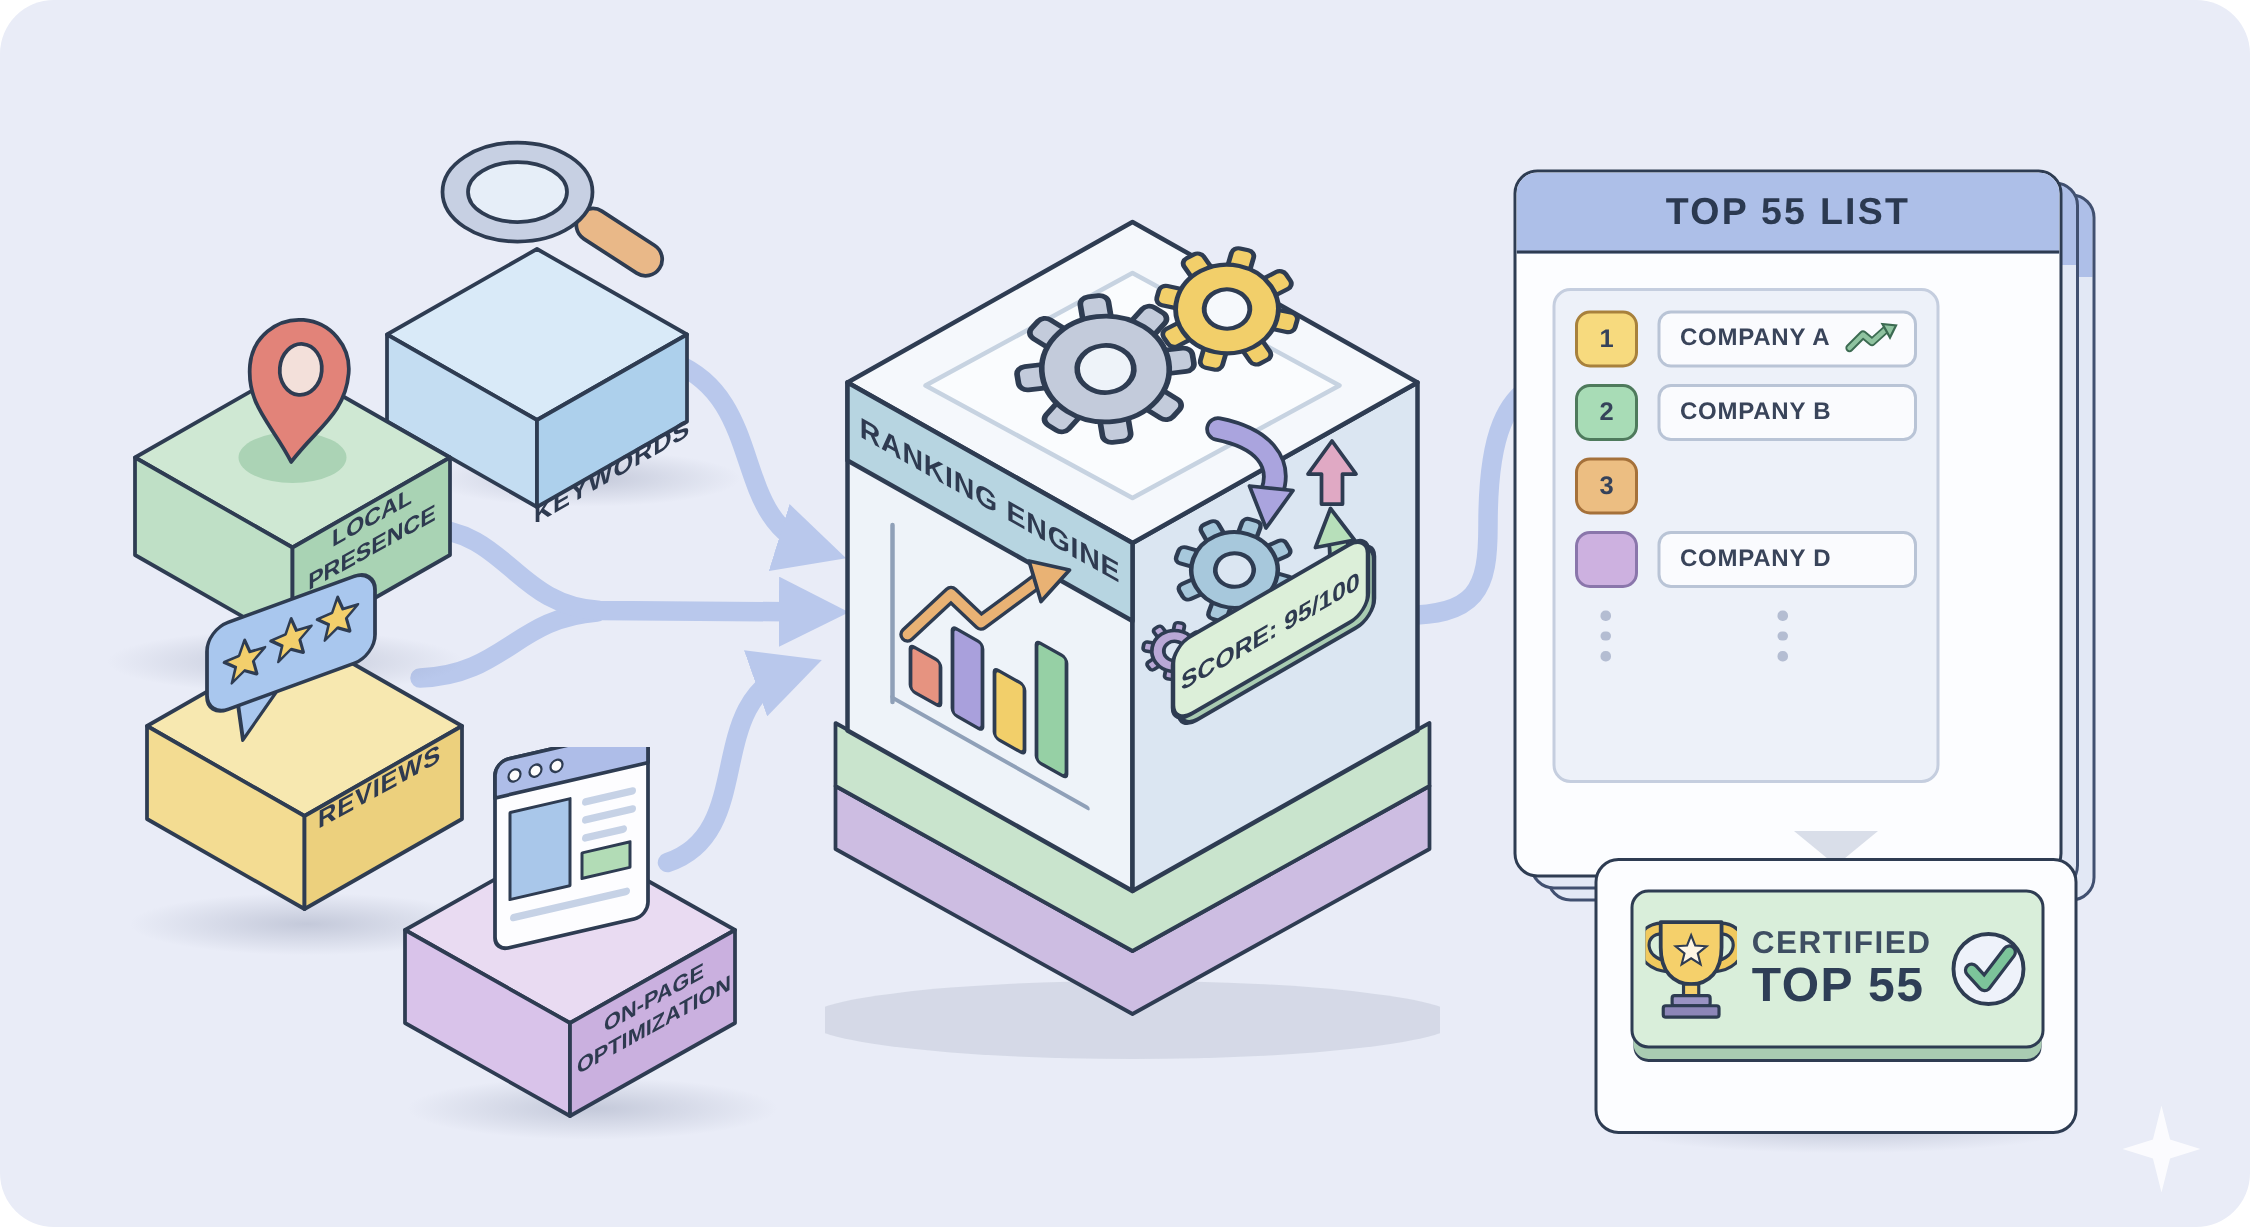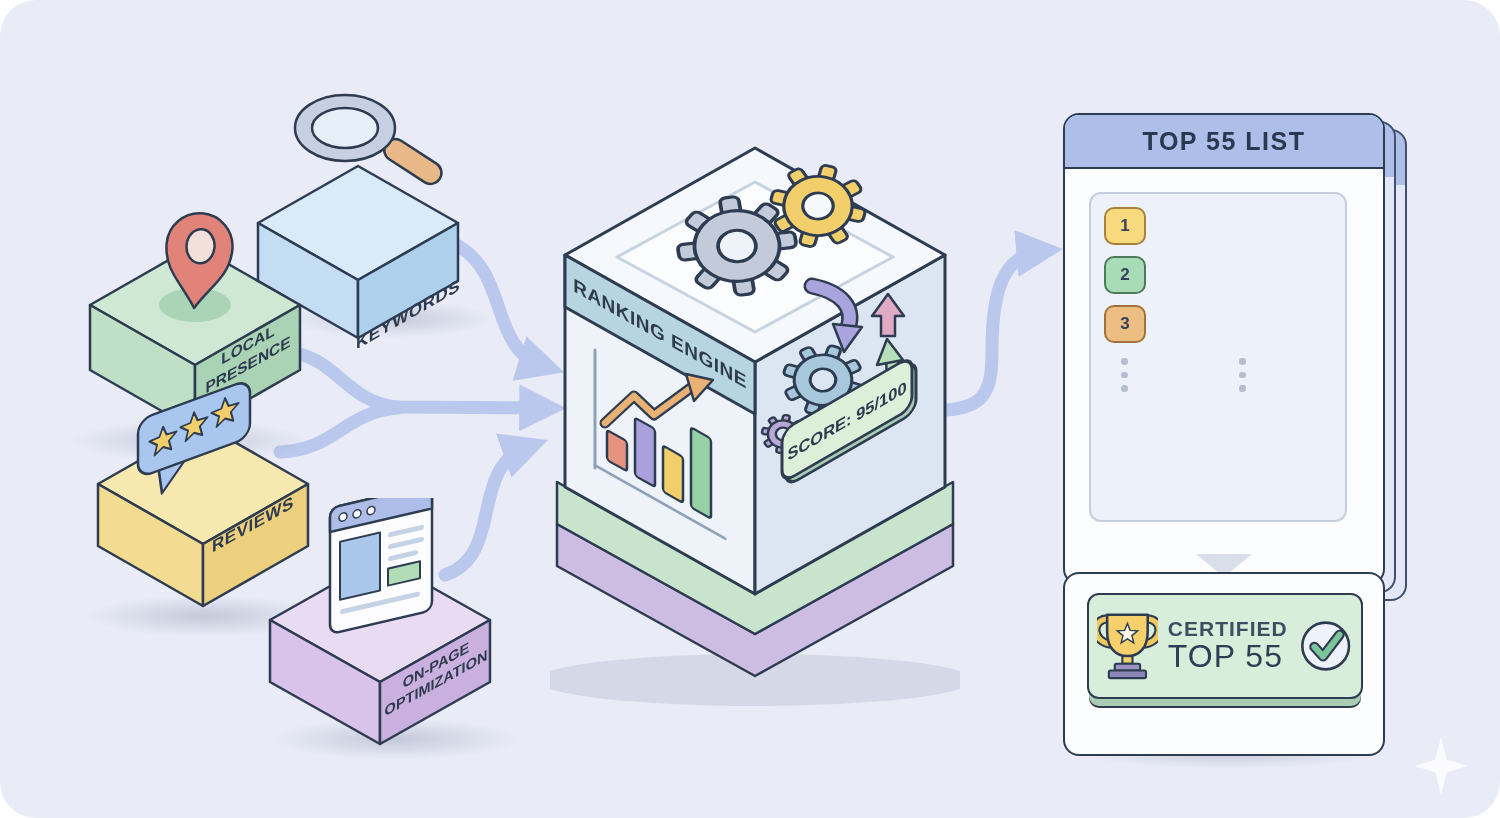--- a/index.html
+++ b/index.html
@@ -9,7 +9,7 @@
   
   .soft-shadow{position:absolute;border-radius:50%;background:radial-gradient(ellipse at center, rgba(110,120,150,.30) 0%, rgba(110,120,150,0) 70%);}
   
-  .stack-wrap{position:absolute;left:1063px;top:113px;width:322px;height:472px;}
+  .stack-wrap{position:absolute;left:1009px;top:113px;width:322px;height:472px;padding-left:44px;}
   .stack-layer{position:absolute;inset:0;border:2.5px solid #415070;border-radius:16px;
       background:linear-gradient(#aebfe8 0 54px,#e2e8f5 54px);}
   .stack-layer.l2{transform:translate(22px,16px);}

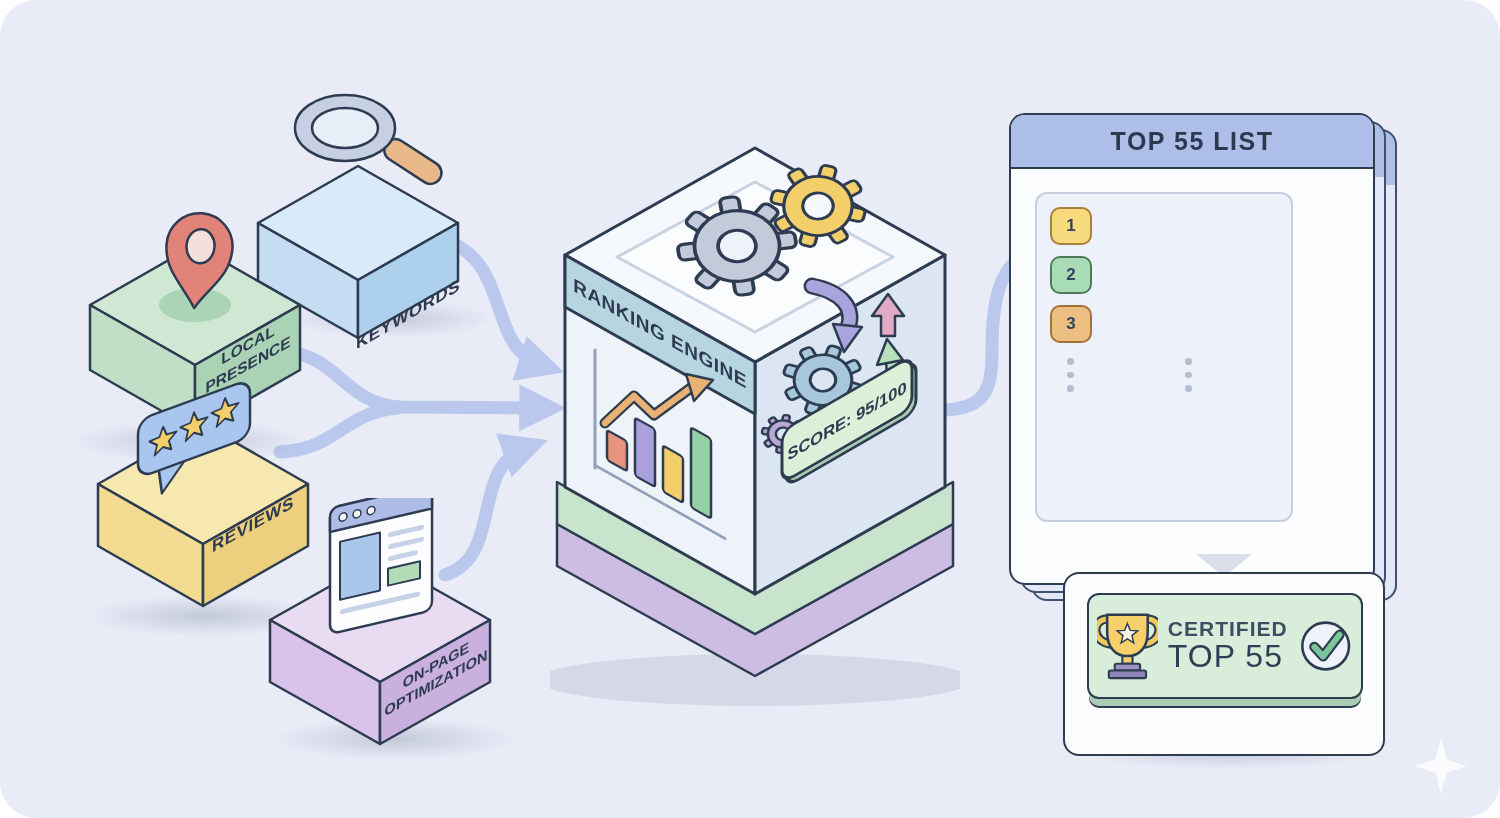--- a/index.html
+++ b/index.html
@@ -233,6 +233,14 @@
 
         <div class="row">
           <div class="rank-badge" style="background:#f7da7e;border-color:#a8813c">1</div>
+          <div class="pill">
+            <span>COMPANY A</span>
+            <svg width="36" height="22" viewBox="0 0 36 22">
+              <path d="M3,17 L12,8 L18,13 L28,4" fill="none" stroke="#3c6b52" stroke-width="5.5" stroke-linecap="round" stroke-linejoin="round"></path>
+              <path d="M3,17 L12,8 L18,13 L28,4" fill="none" stroke="#8fc3a0" stroke-width="3" stroke-linecap="round" stroke-linejoin="round"></path>
+              <polygon points="25,1 34,2 30,10" fill="#8fc3a0" stroke="#3c6b52" stroke-width="1.5"></polygon>
+            </svg>
+          </div>
         </div>
 
         <div class="row">

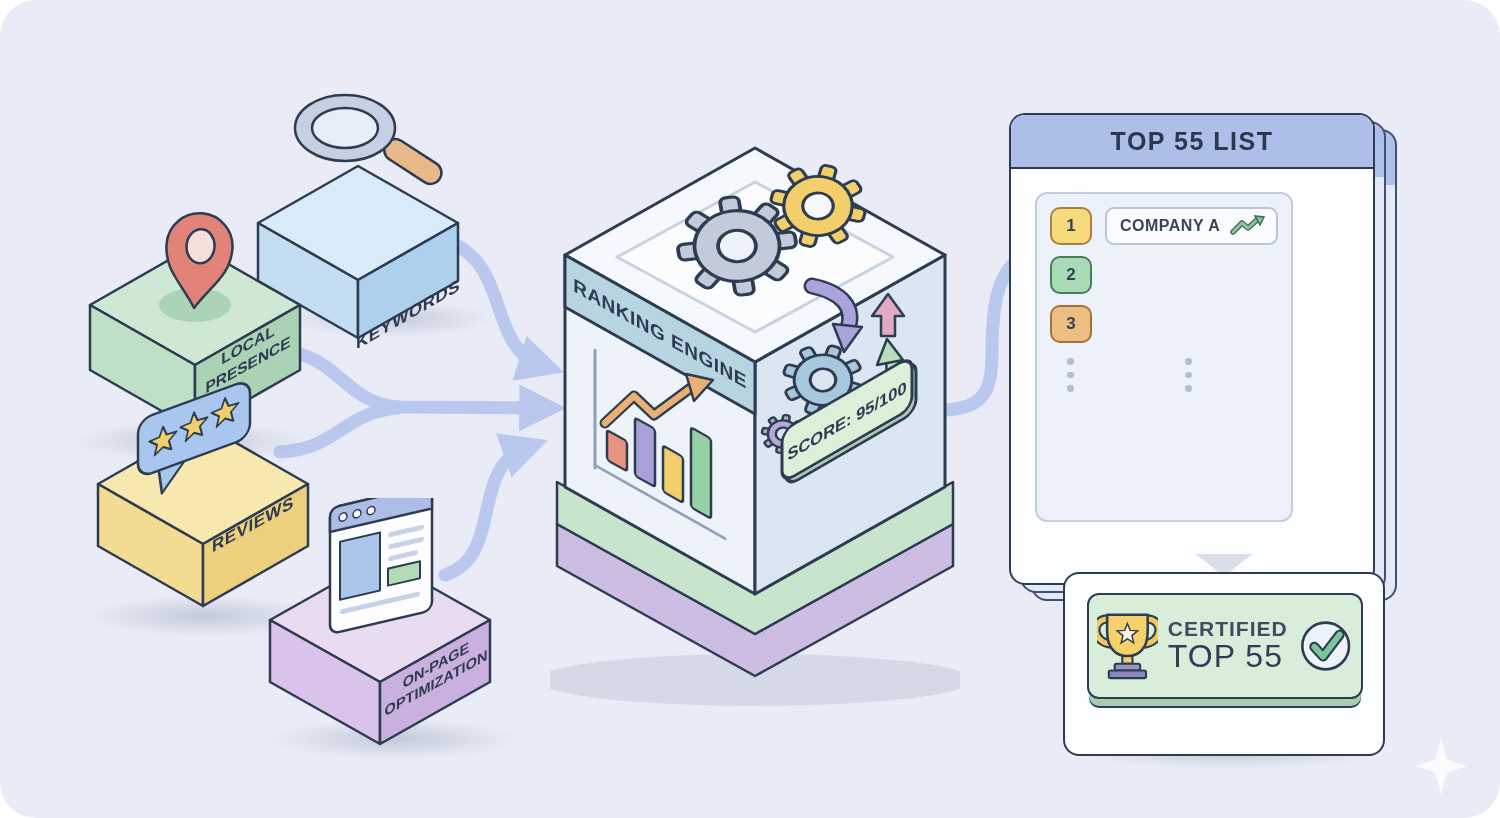--- a/index.html
+++ b/index.html
@@ -245,6 +245,9 @@
 
         <div class="row">
           <div class="rank-badge" style="background:#a8dcb6;border-color:#4e7a5c">2</div>
+          <div class="pill">
+            <span>COMPANY B</span>
+          </div>
         </div>
 
         <div class="row">

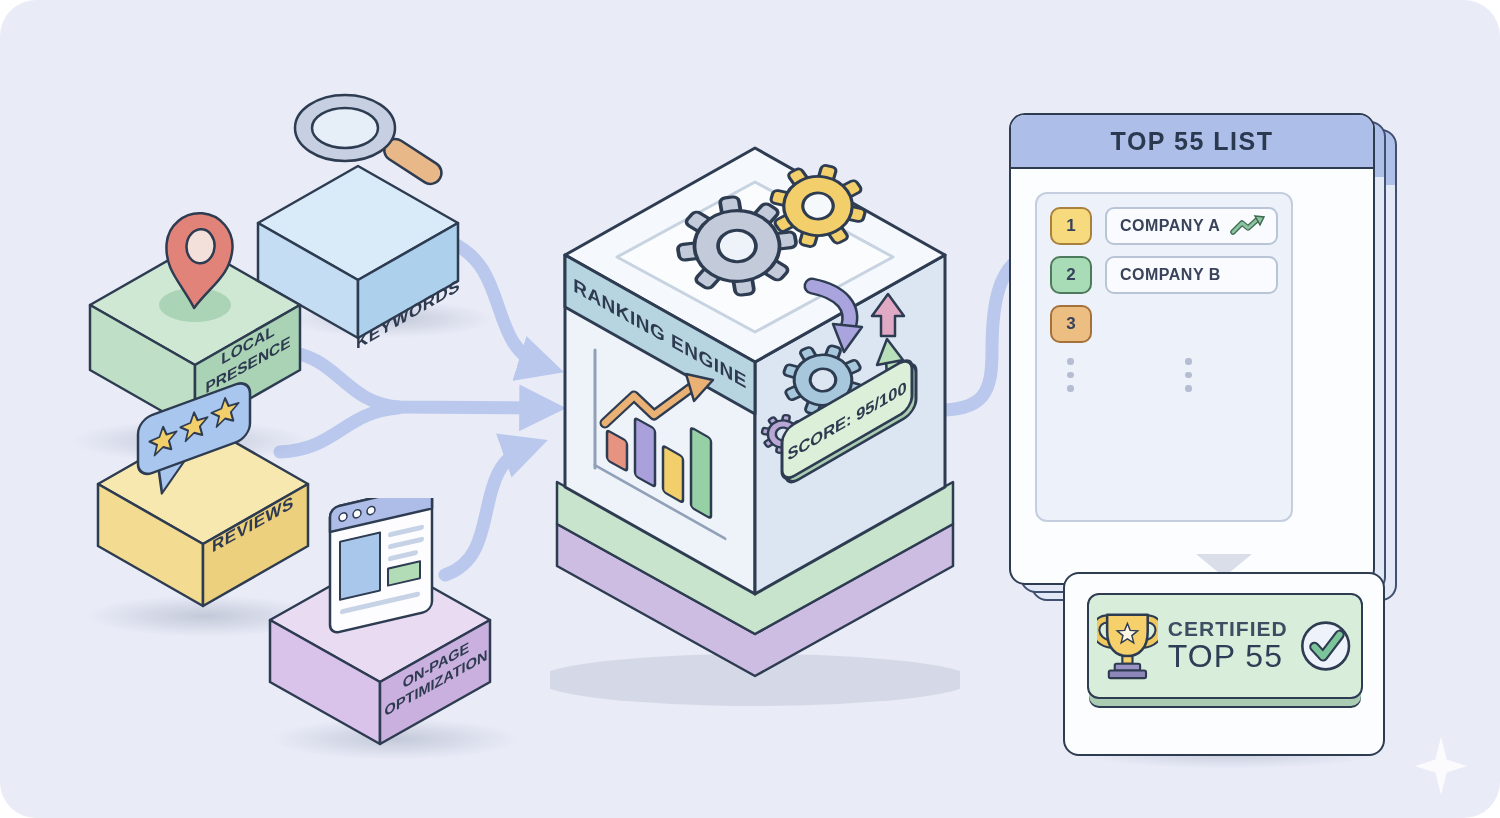--- a/index.html
+++ b/index.html
@@ -254,6 +254,12 @@
           <div class="rank-badge" style="background:#ecbe82;border-color:#a5713a">3</div>
         </div>
 
+        <div class="row">
+          <div class="rank-badge" style="background:#cdb1e0;border-color:#8a76ab"></div>
+          <div class="pill">
+            <span>COMPANY D</span>
+          </div>
+        </div>
 
         <div class="dots-row">
           <div class="dot-col" style="left:17px">

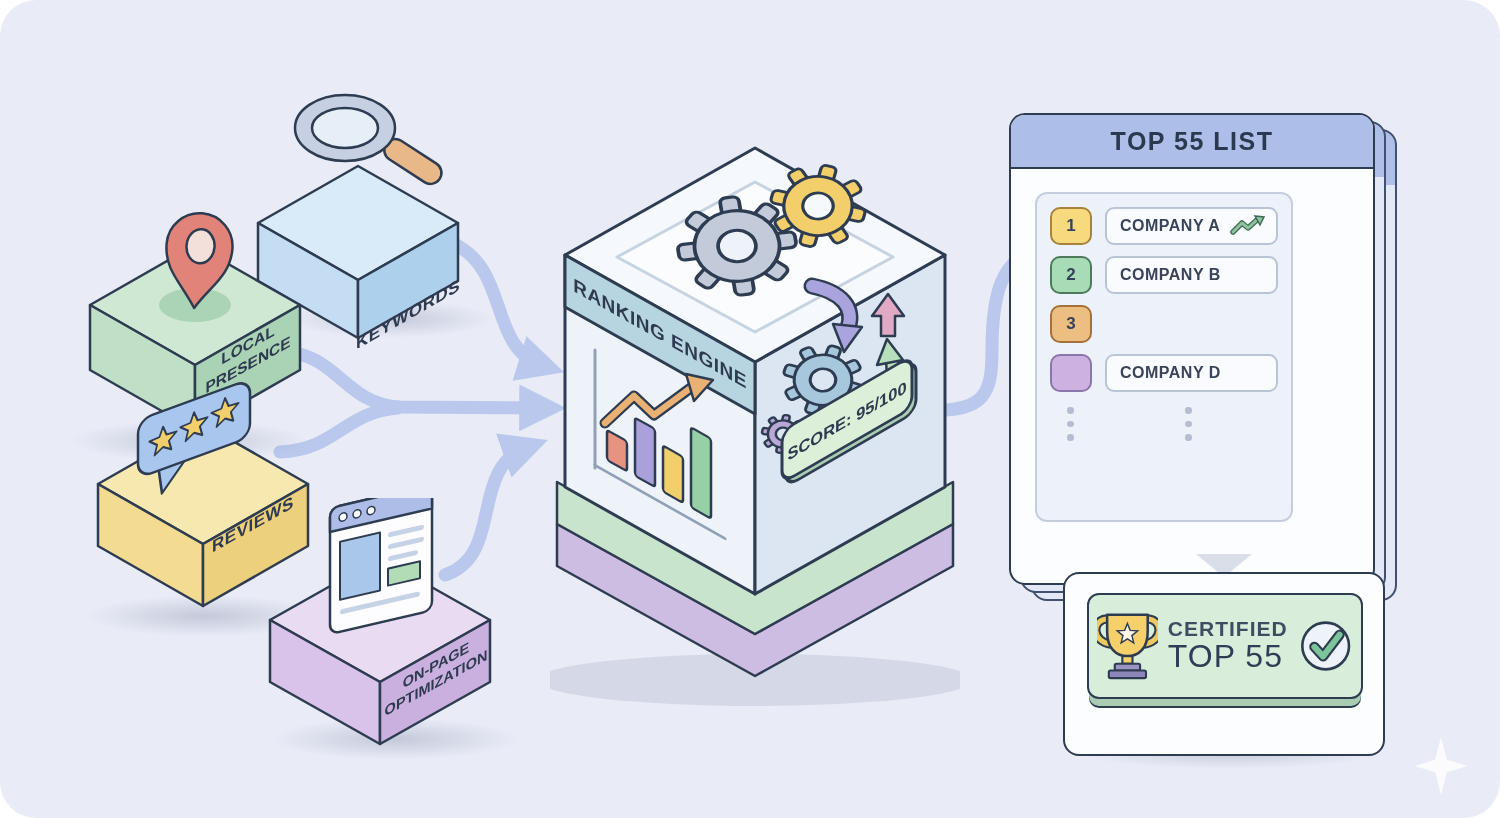--- a/index.html
+++ b/index.html
@@ -35,7 +35,7 @@
       display:flex;align-items:center;justify-content:center;gap:10px;padding:0 8px;}
   .cert-text{display:flex;flex-direction:column;line-height:1.05;}
   .cert-line1{font-size:21px;font-weight:700;color:#3e4e62;letter-spacing:1px;}
-  .cert-line2{font-size:32px;font-weight:400;color:#2e3e56;letter-spacing:1px;}
+  .cert-line2{font-size:32px;font-weight:700;color:#2e3e56;letter-spacing:1px;}
   .sparkle{position:absolute;left:1415px;top:737px;width:52px;height:58px;background:rgba(255,255,255,.8);
       clip-path:polygon(50% 0,61% 39%,100% 50%,61% 61%,50% 100%,39% 61%,0 50%,39% 39%);}
 </style>

